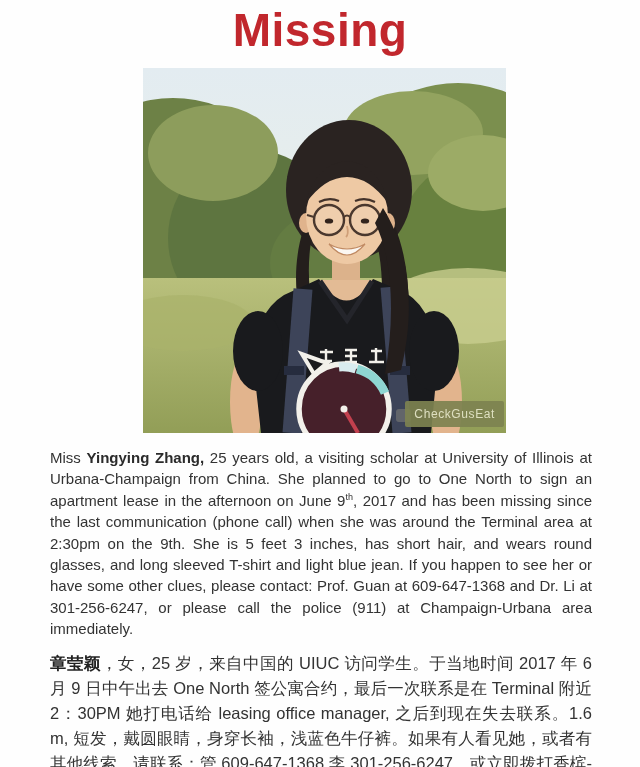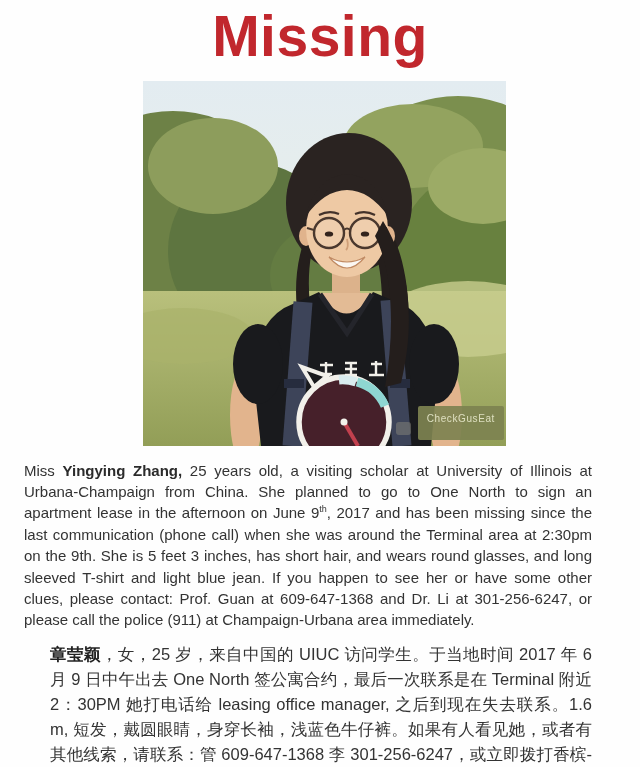--- a/index.html
+++ b/index.html
@@ -10,7 +10,7 @@
   .poster{width:640px;height:767px;position:relative;background:#fefefe;}
   .title{
     margin:0;padding-top:4px;text-align:center;
-    font-size:57px;line-height:1.15;font-weight:bold;color:#c1272d;
+    font-size:46px;line-height:1.15;font-weight:bold;color:#c1272d;
     letter-spacing:0.5px;
   }
   .photo{

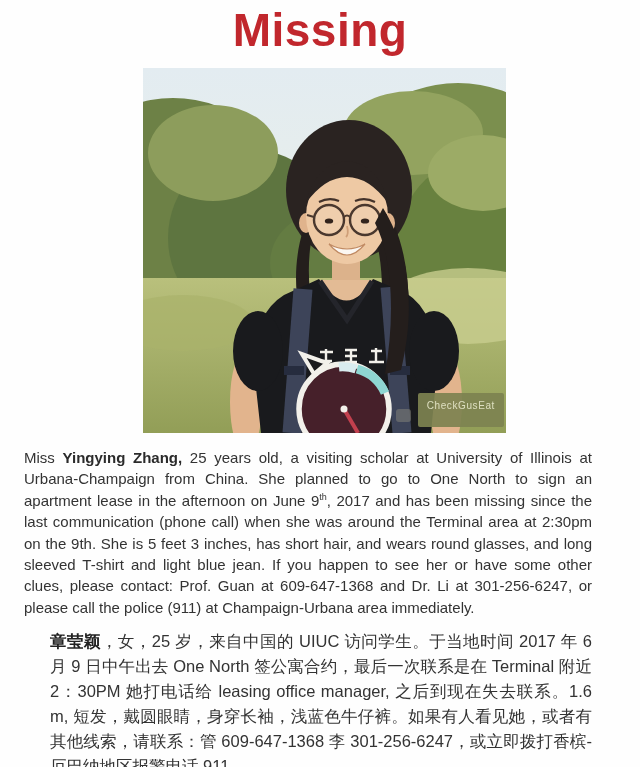--- a/index.html
+++ b/index.html
@@ -19,9 +19,9 @@
   }
   .photo svg{position:absolute;left:0;top:0;width:100%;height:100%;display:block;}
   .watermark{
-    position:absolute;right:2px;bottom:6px;height:34px;
+    position:absolute;right:2px;bottom:6px;height:26px;
     background:rgba(125,130,80,0.92);color:rgba(232,233,204,0.9);
-    font-size:10px;line-height:26px;padding:0 9px;letter-spacing:0.6px;
+    font-size:12px;line-height:26px;padding:0 9px;letter-spacing:0.6px;
     border-radius:2px;
     margin-left:10px;
   }

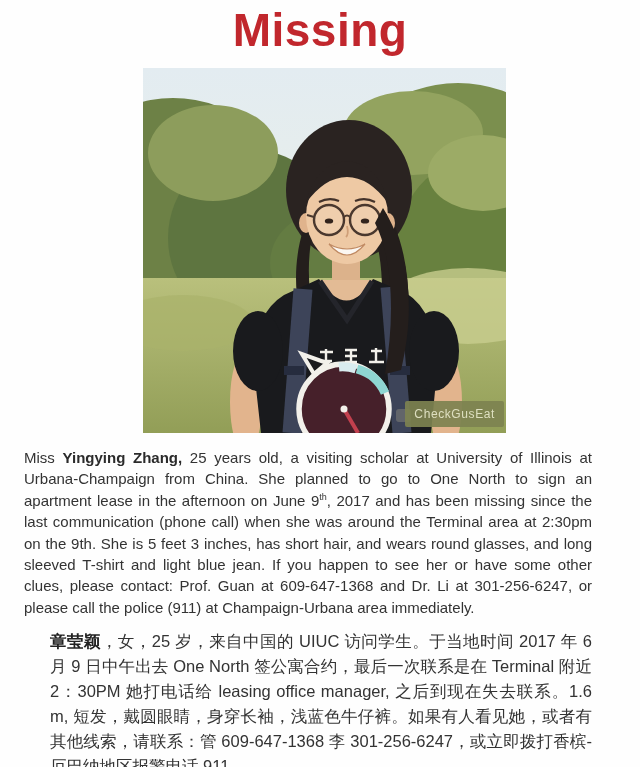--- a/index.html
+++ b/index.html
@@ -30,7 +30,7 @@
     background:rgba(130,130,120,0.55);border-radius:3px;
   }
   .para-en{
-    margin:14px 48px 0 24px;font-size:15px;line-height:21.4px;
+    margin:14px 48px 0 50px;font-size:15px;line-height:21.4px;
     text-align:justify;color:#333;
   }
   .para-en b{font-weight:bold;color:#2b2b2b;}

